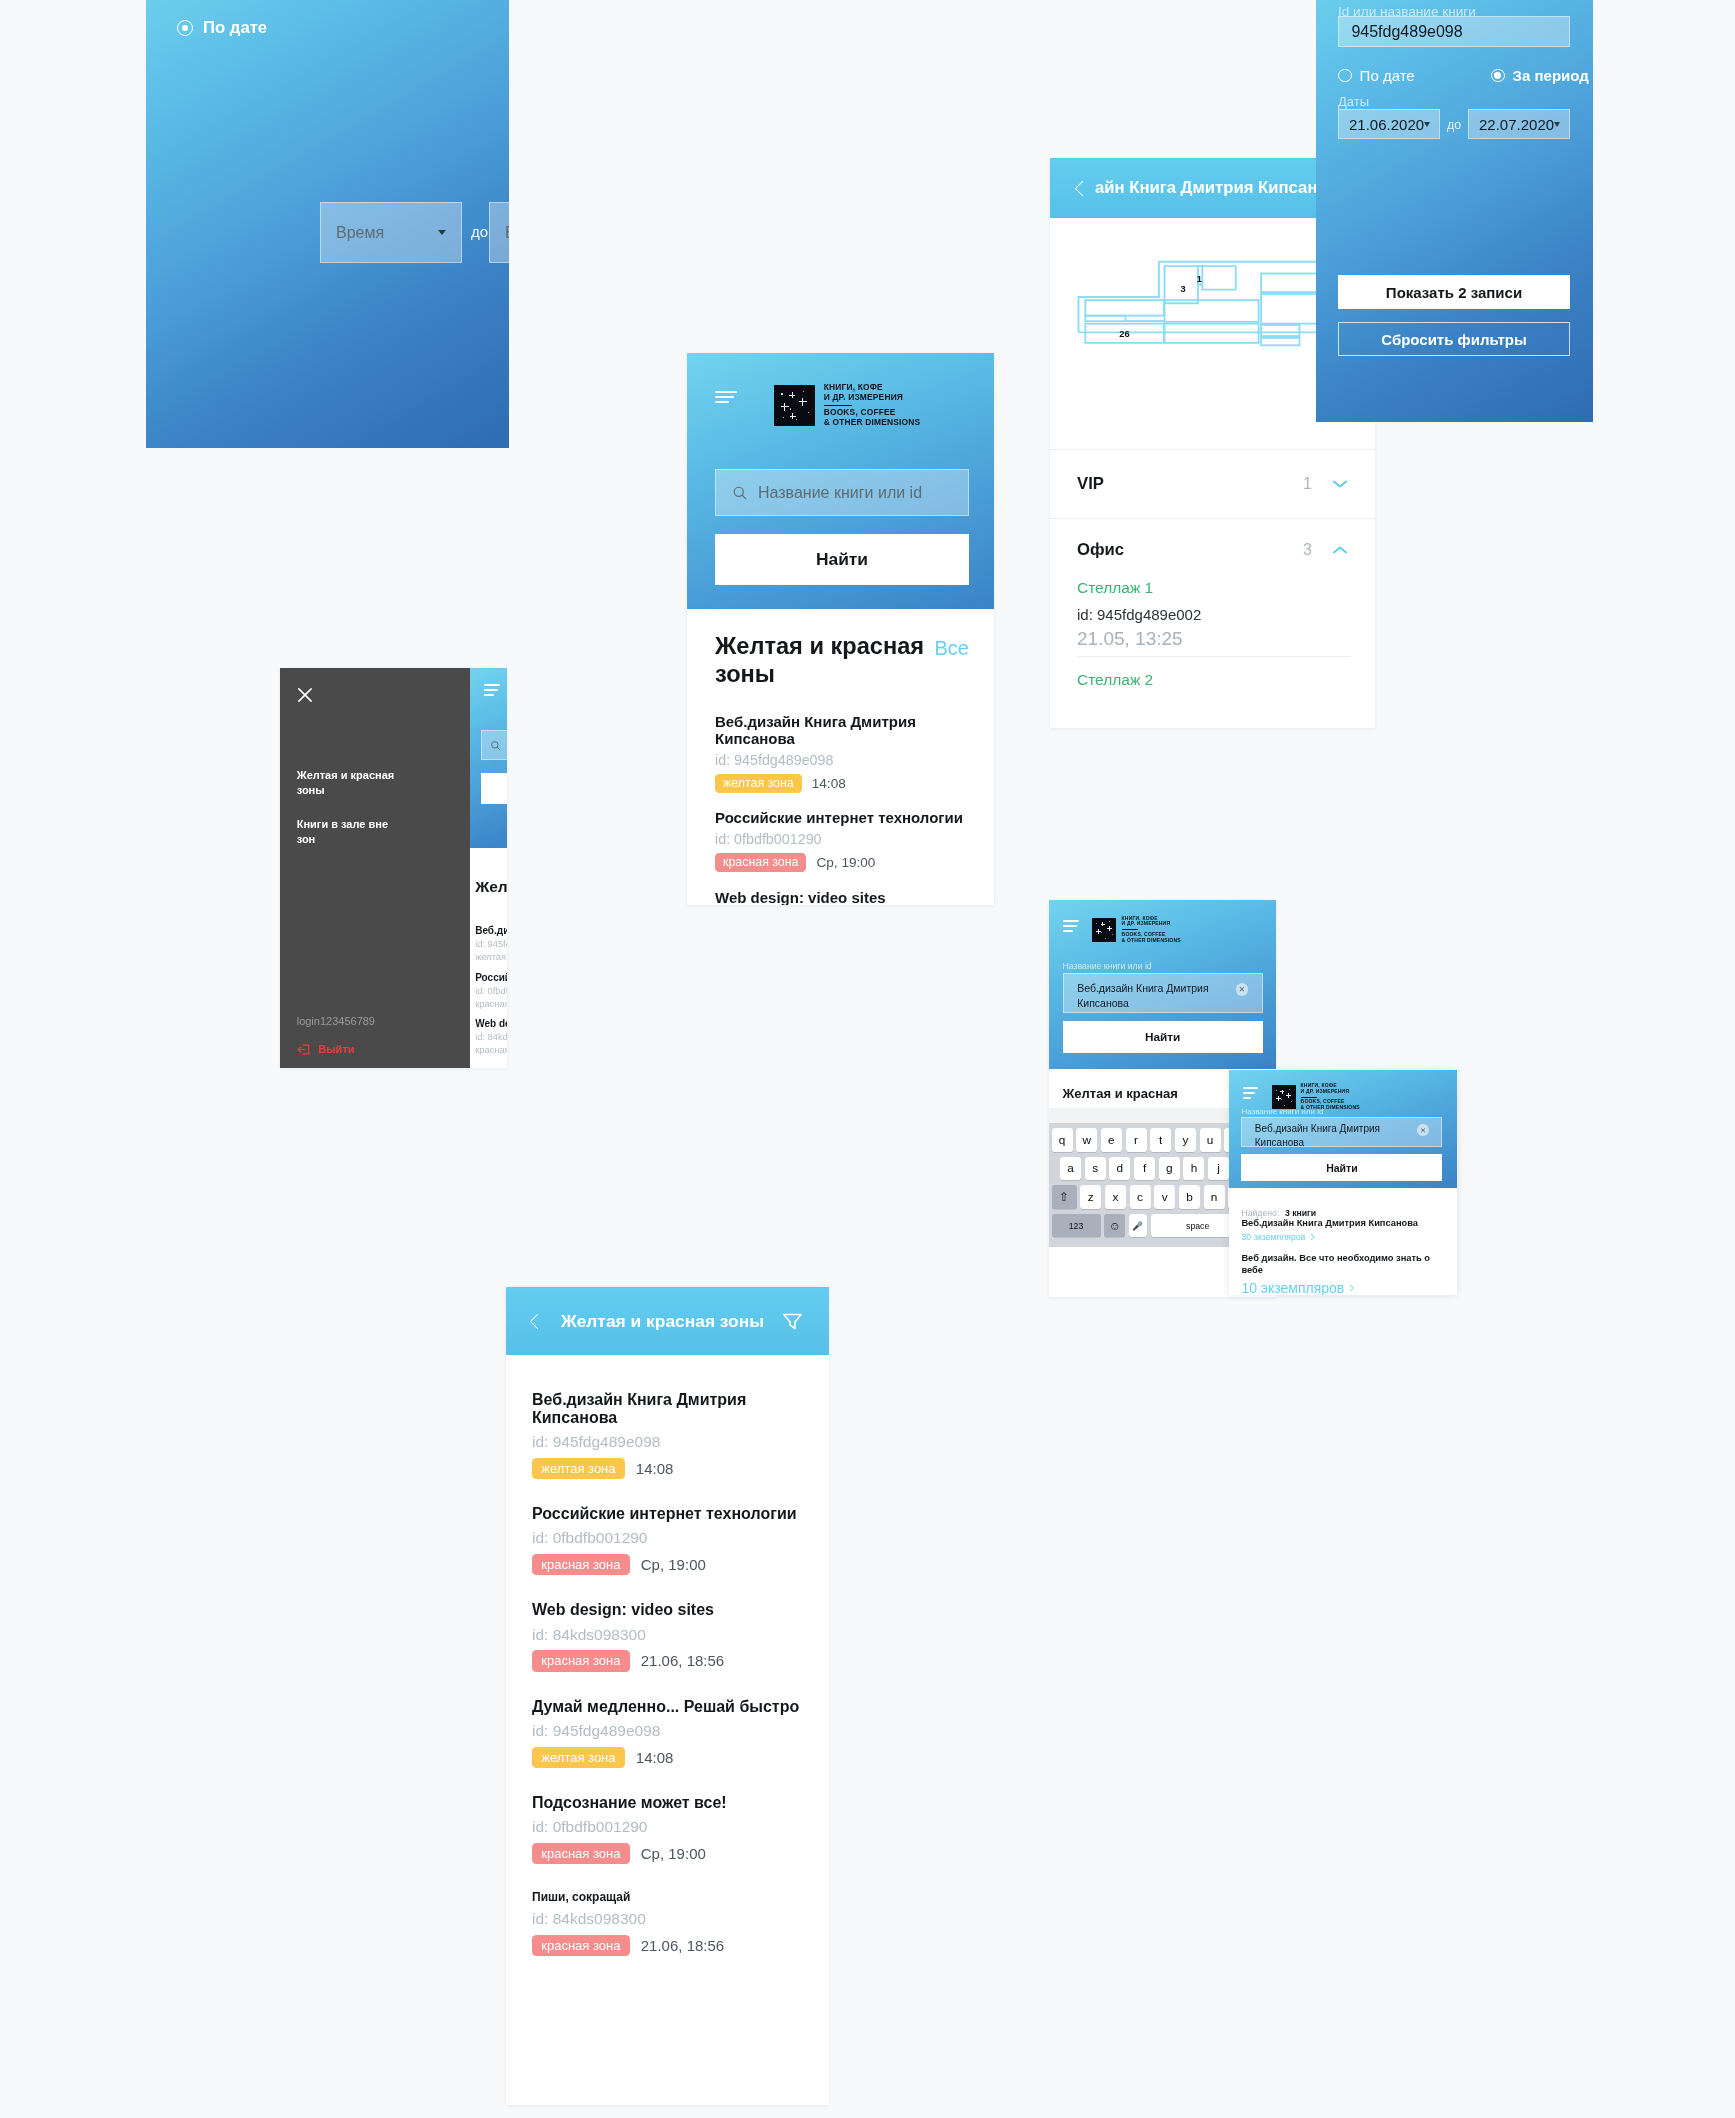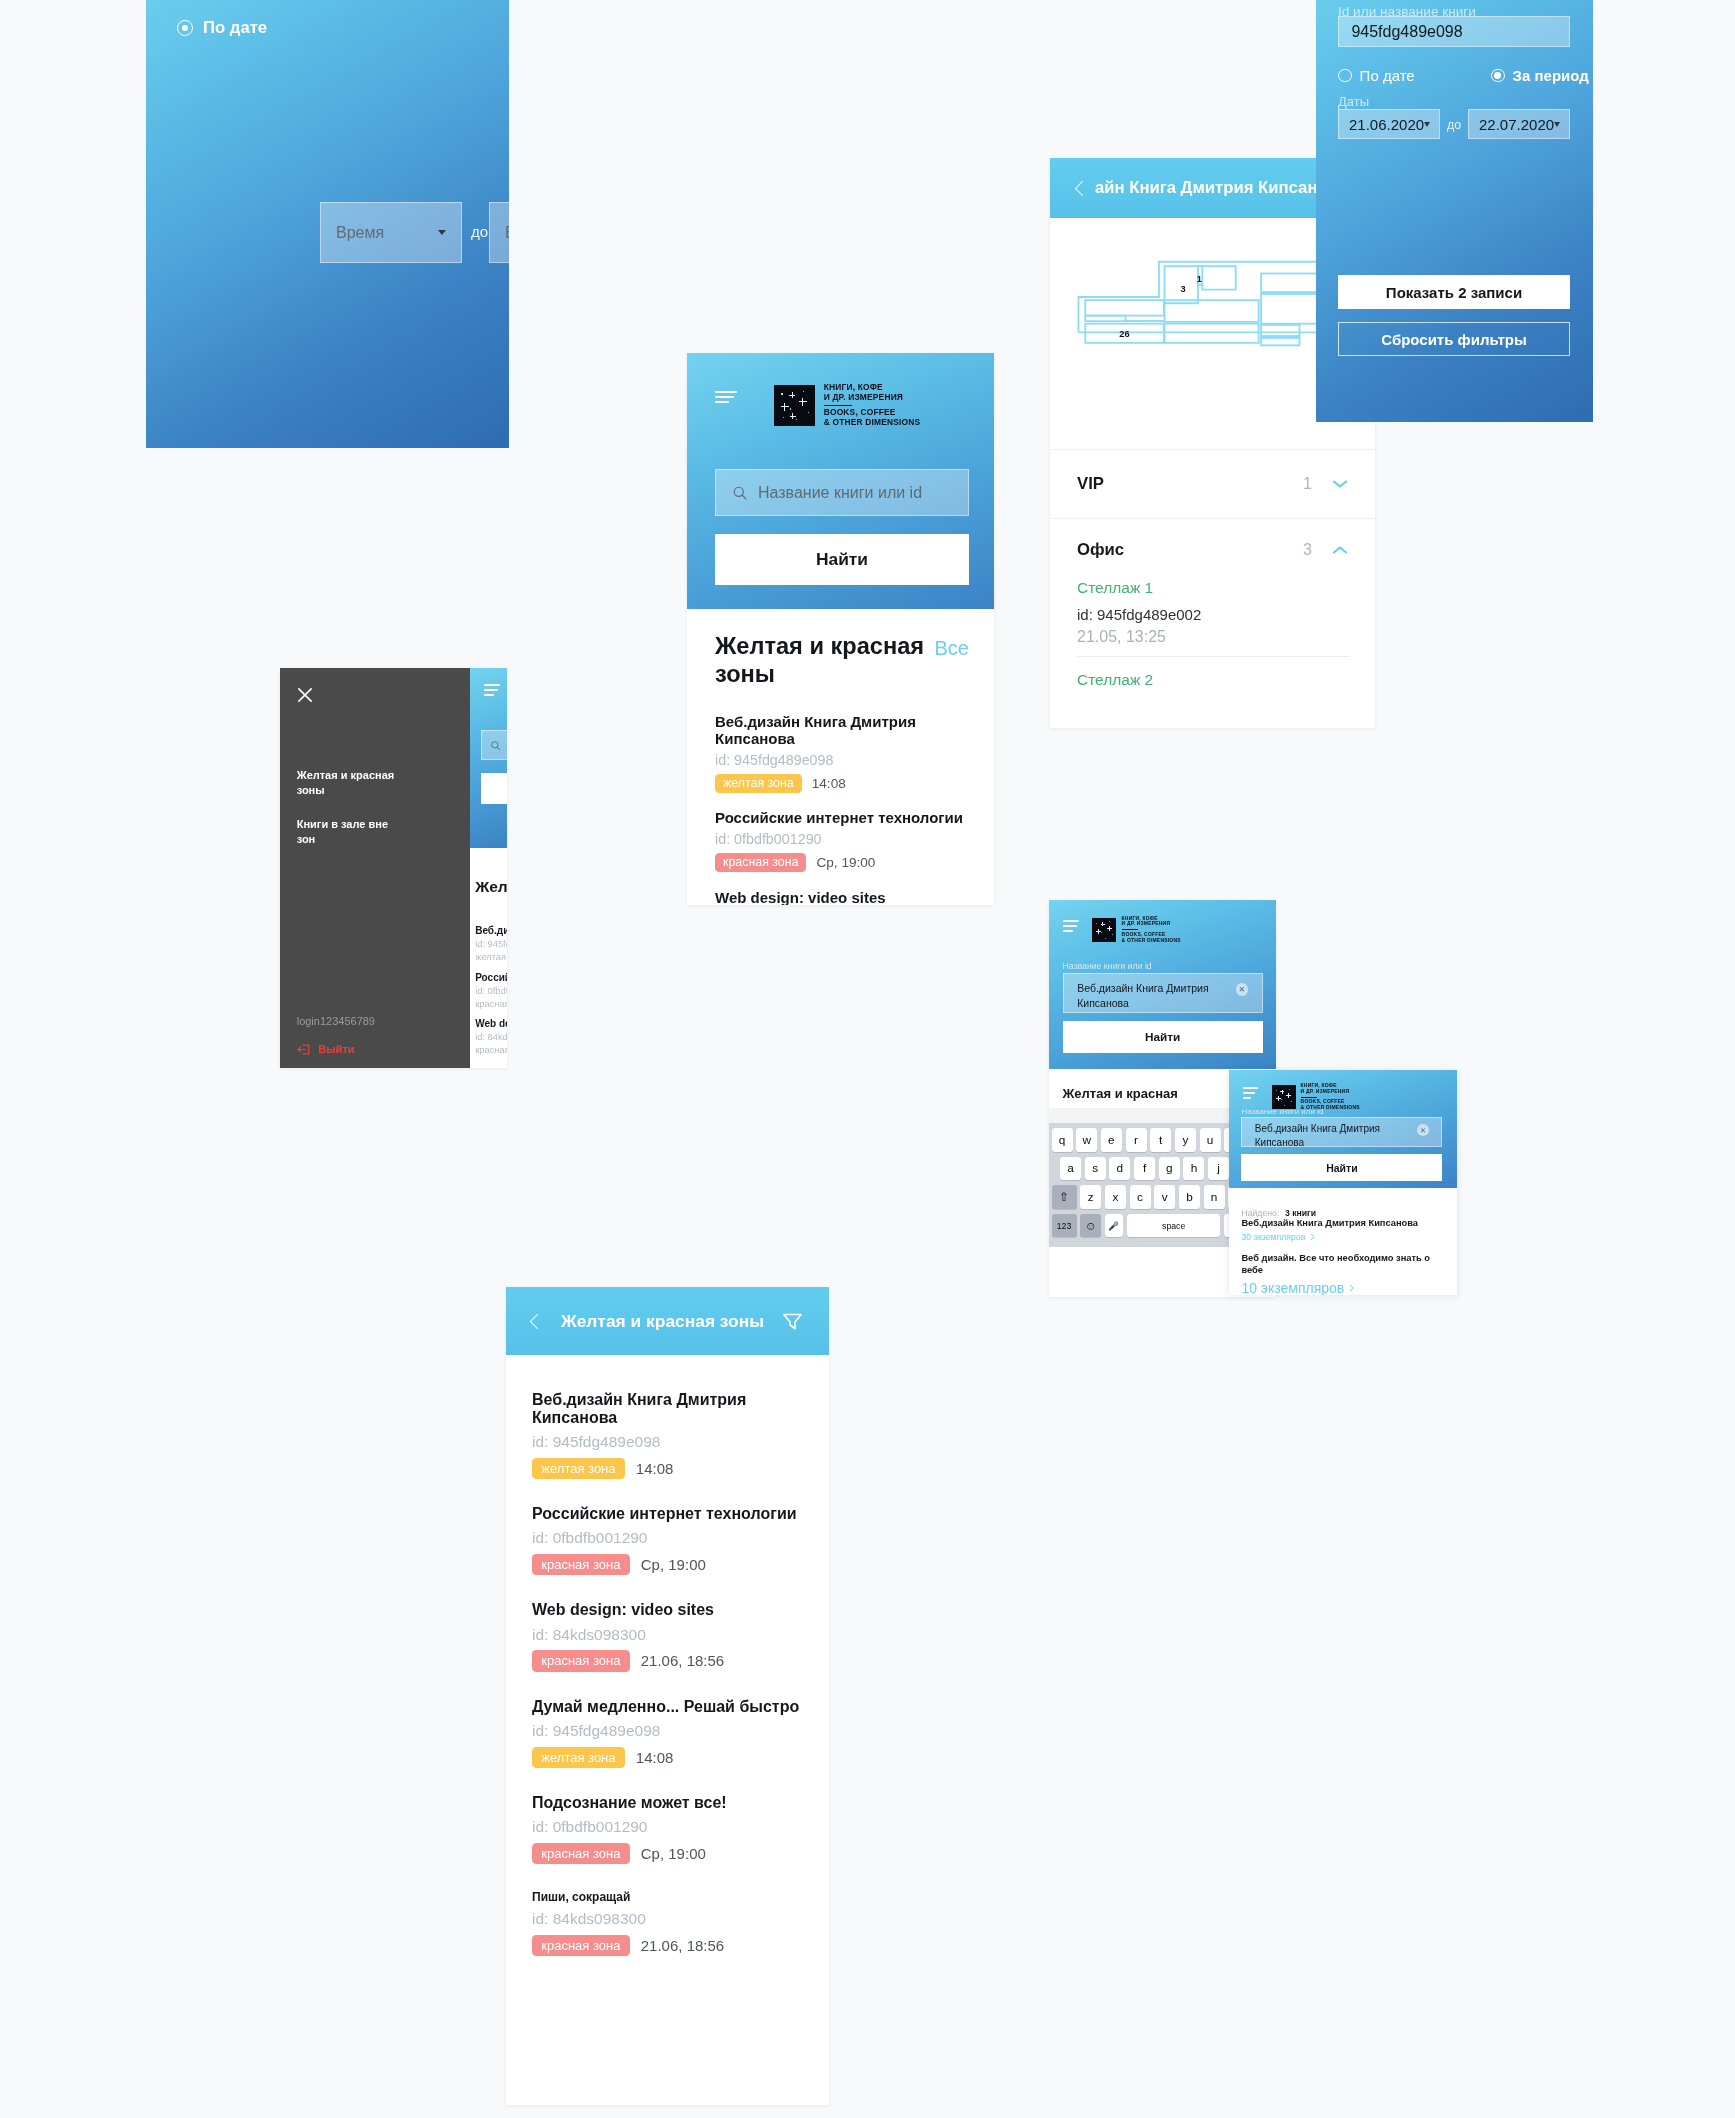--- a/index.html
+++ b/index.html
@@ -127,7 +127,7 @@
   <div style="position:absolute;left:27px;top:421px;width:273px;">
     <div style="font-size:15.5px;color:#3cb371;">Стеллаж 1</div>
     <div style="font-size:15px;color:#2d3339;margin-top:9.3px;">id: 945fdg489e002</div>
-    <div style="font-size:16px;color:#a9b2ba;margin-top:5px;">21.05, 13:25</div>
+    <div style="font-size:19px;color:#a9b2ba;margin-top:5px;">21.05, 13:25</div>
   </div>
   <div style="position:absolute;left:27px;top:498px;width:273px;height:0.6px;background:#eceff2;"></div>
   <div style="position:absolute;left:27px;top:513px;width:273px;">

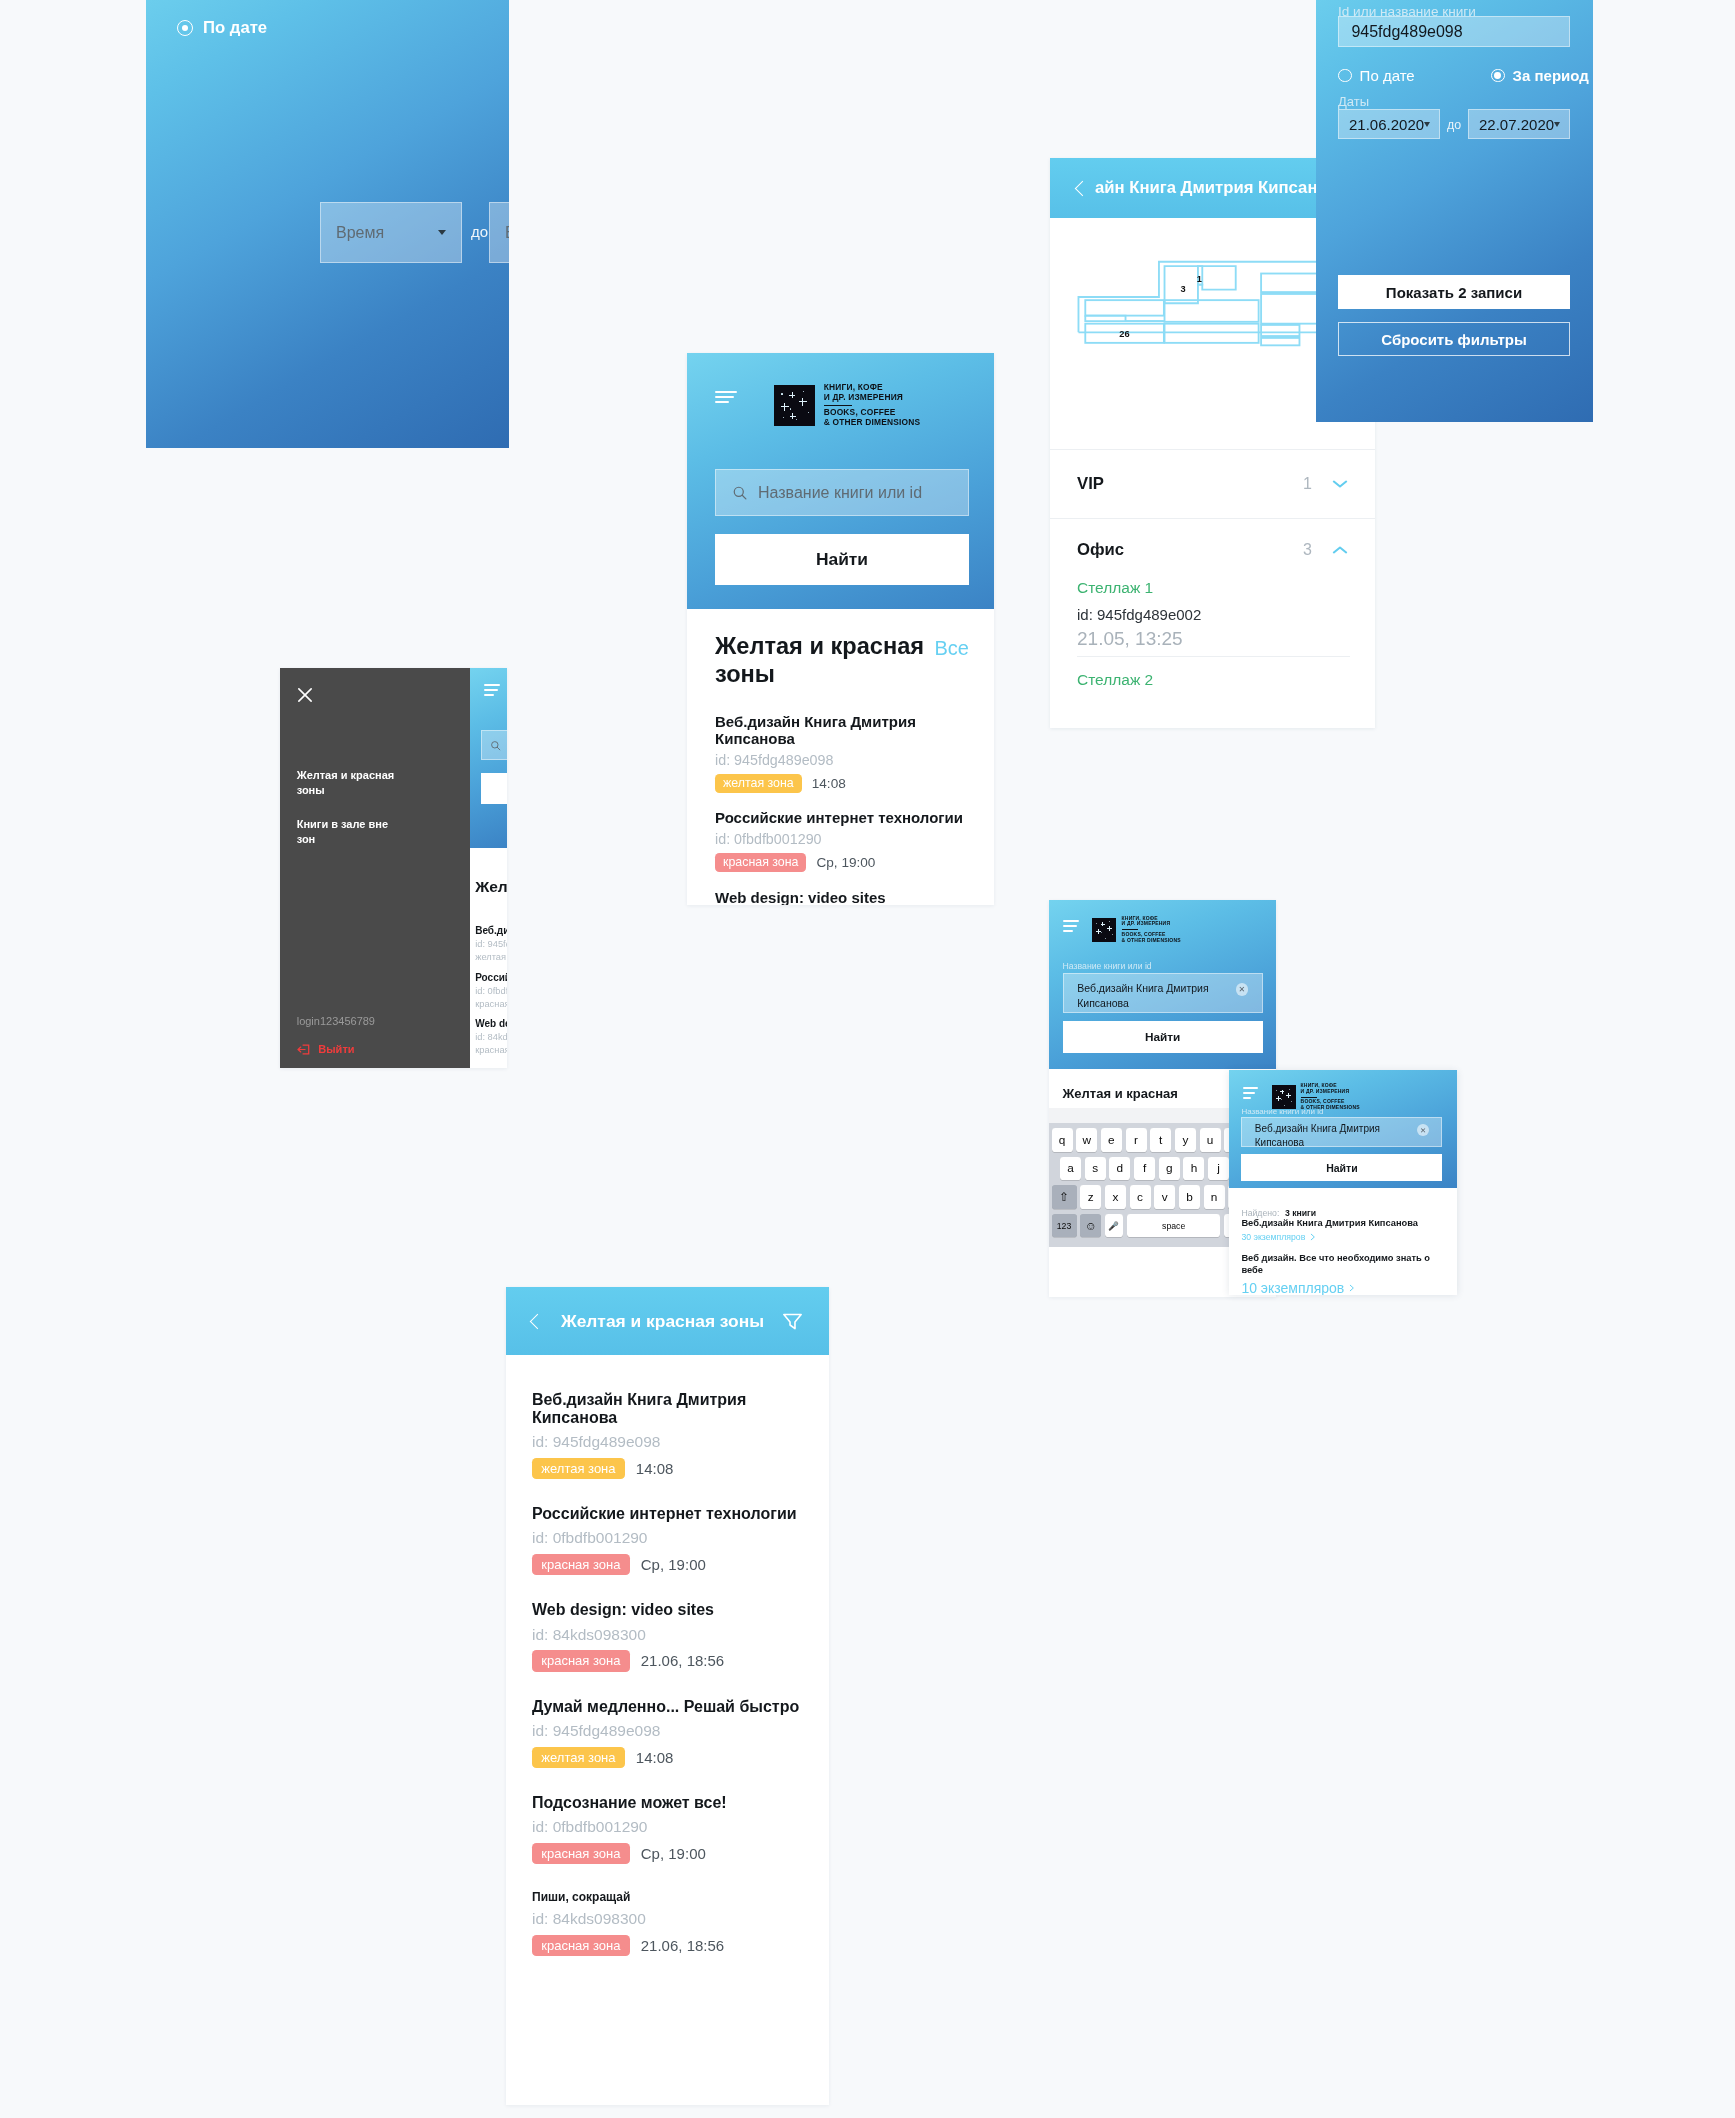--- a/index.html
+++ b/index.html
@@ -457,7 +457,7 @@
       <div class="kk">n</div>
     </div>
     <div style="display:flex;gap:3.7px;padding:5px 2.5px 0 2.5px;align-items:center;">
-      <div class="kk kdark" style="width:25px;font-size:8.7px;">123</div>
+      <div class="kk kdark" style="width:49px;font-size:8.7px;">123</div>
       <div class="kk kdark" style="width:21px;">☺</div>
       <div class="kk" style="width:18.6px;font-size:8.7px;">🎤</div>
       <div class="kk" style="width:93px;font-size:8.7px;">space</div>

